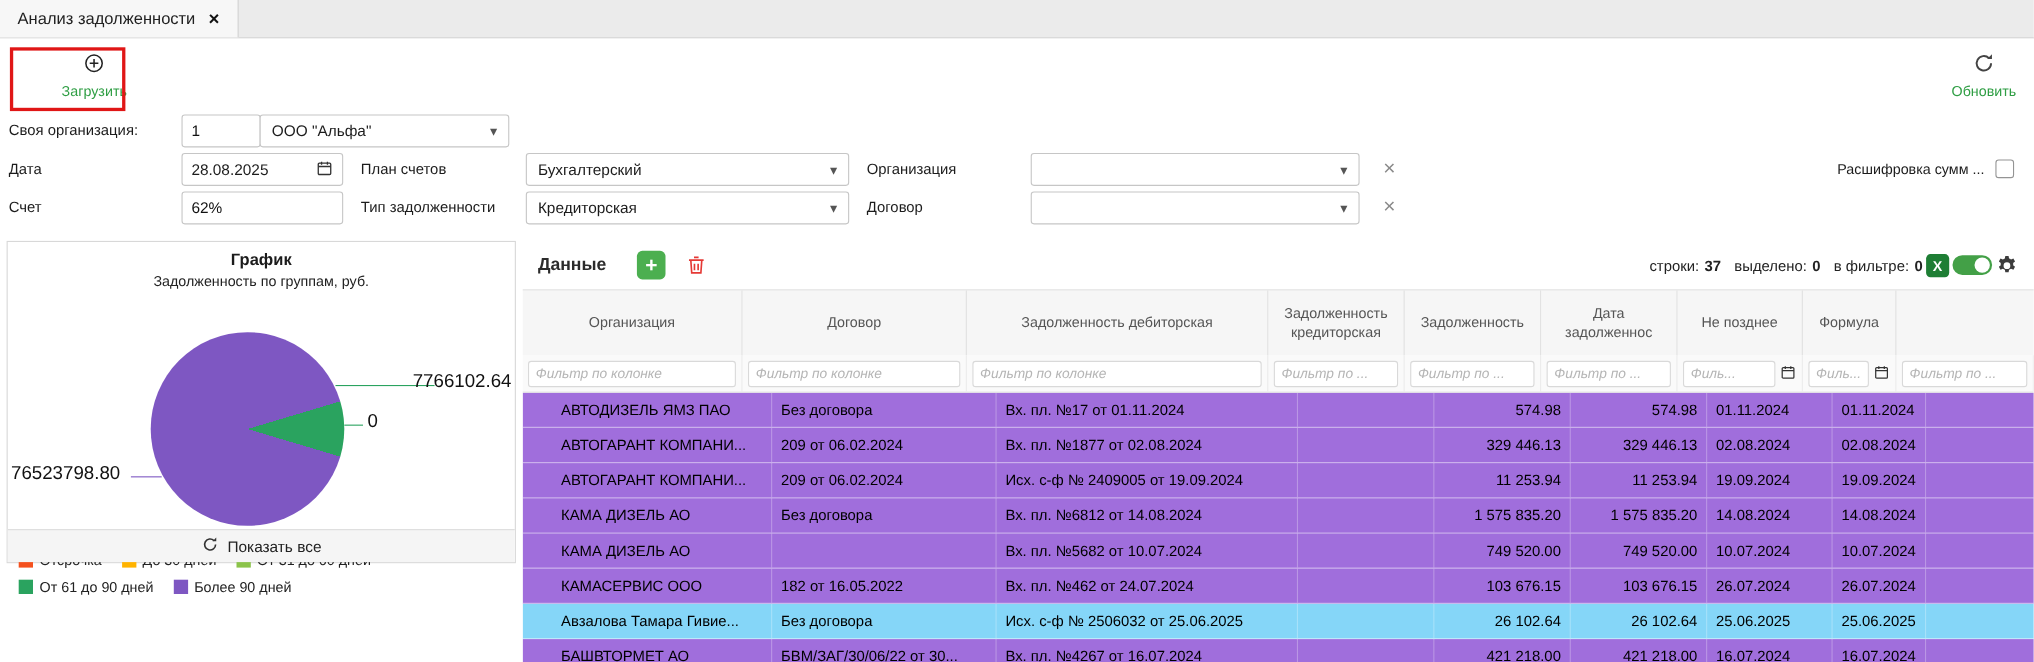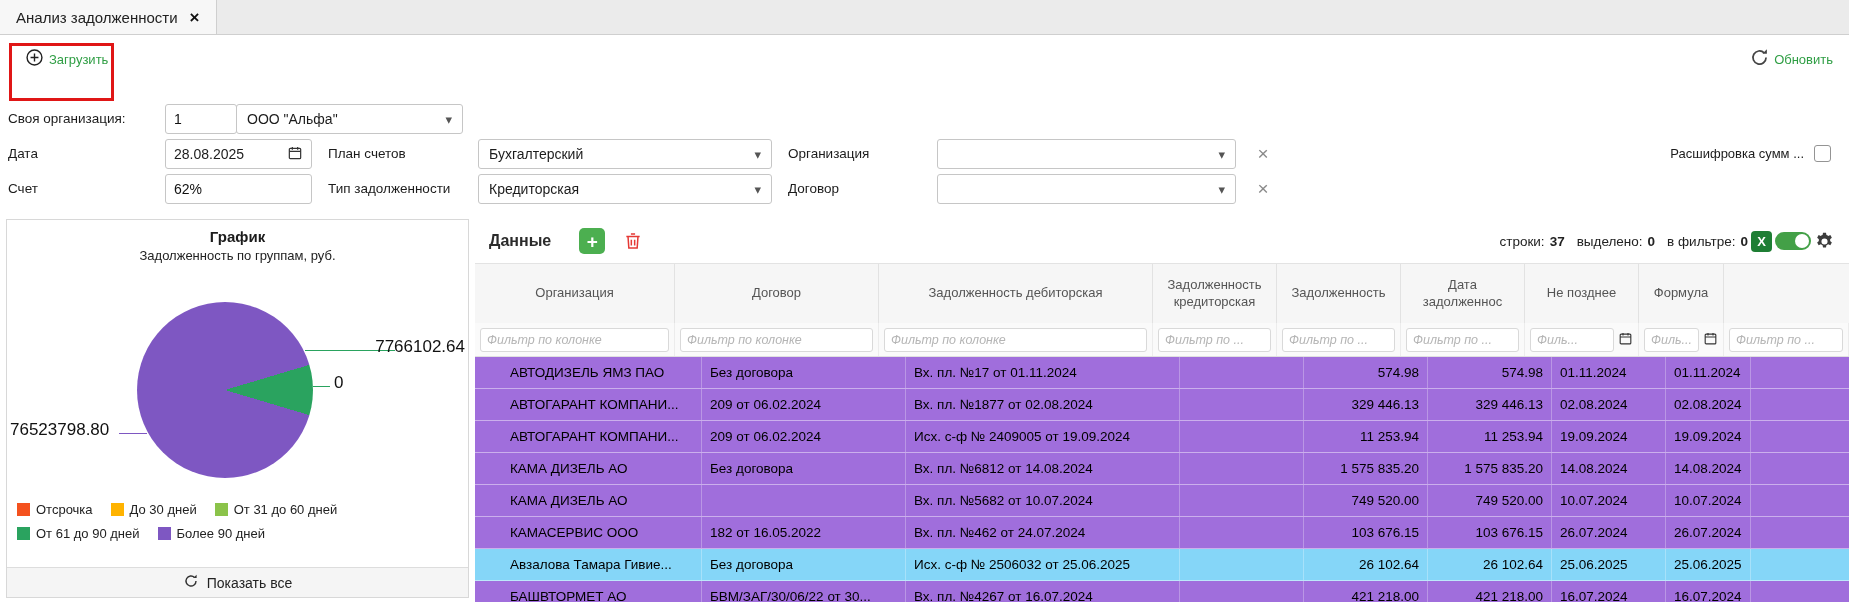--- a/index.html
+++ b/index.html
@@ -14,7 +14,7 @@
   .tab-close { font-weight:bold; font-size:17px; color:#111; line-height:1; cursor:default; }
   
   .toolbar { position:absolute; left:0; top:35px; width:100%; height:69px; background:#fff; }
-  .tool-btn { position:absolute; display:flex; flex-direction:row; align-items:center; gap:4px; cursor:default; }
+  .tool-btn { position:absolute; display:flex; flex-direction:column; align-items:center; gap:4px; cursor:default;margin-left:32px; }
   .tool-btn .lbl { color:#2f9e44; font-size:13px; }
   .tool-btn svg { width:21px; height:21px; }
   .btn-load { left:24px; top:12px; }

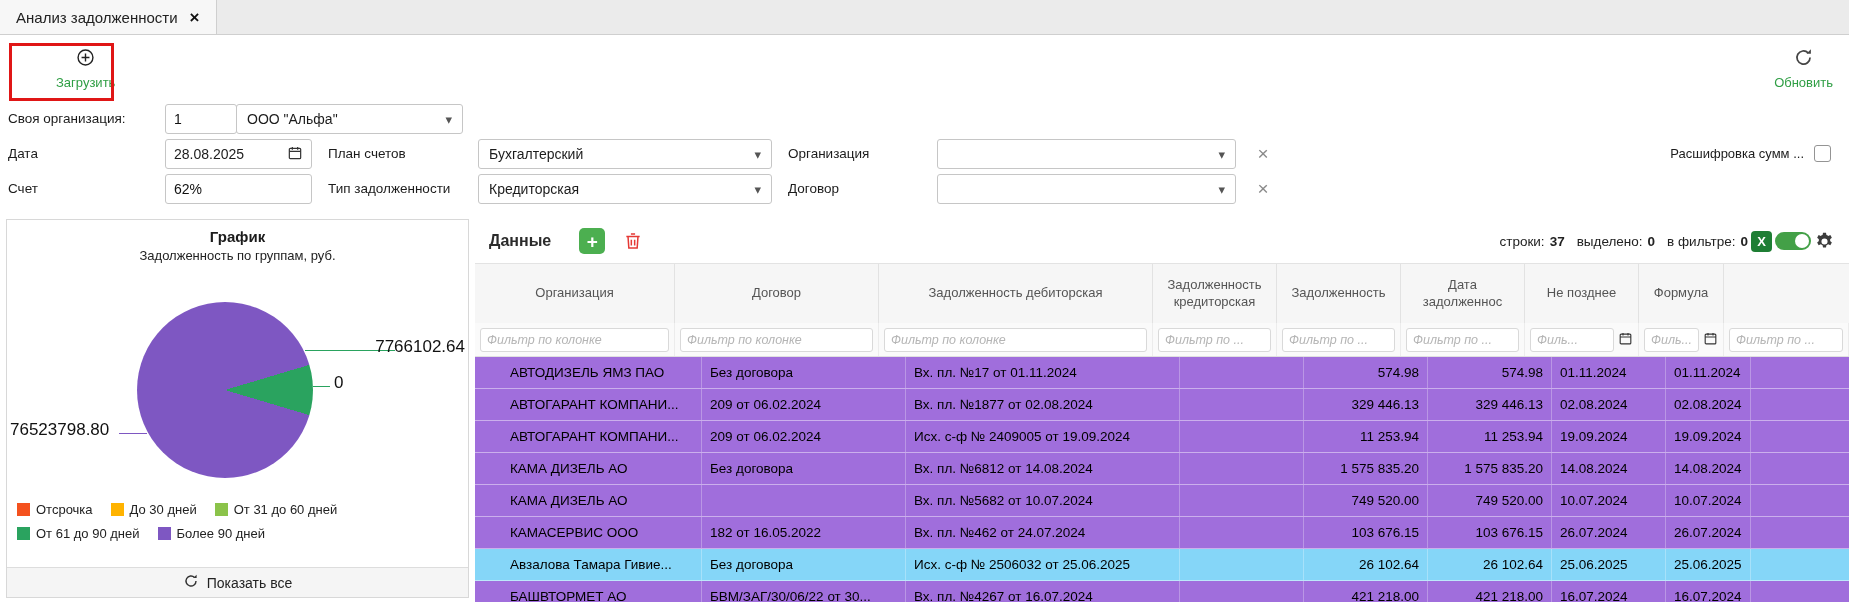--- a/index.html
+++ b/index.html
@@ -33,7 +33,7 @@
   .clear-x { position:absolute; width:22px; height:30px; display:flex; align-items:center; justify-content:center; color:#8a8a8a; font-size:19px; cursor:default; }
   .checkbox { position:absolute; width:17px; height:17px; border:1px solid #949494; border-radius:3px; background:#fff; }
   
-  .chart-panel { position:absolute; left:6px; top:219px; width:463px; height:379px; border:1px solid #d8d8d8; background:#fff; }
+  .chart-panel { position:absolute; left:6px; top:219px; width:463px; height:293px; border:1px solid #d8d8d8; background:#fff; }
   .chart-title { position:absolute; top:8px; left:0; width:100%; text-align:center; font-weight:bold; font-size:15px; }
   .chart-subtitle { position:absolute; top:28px; left:0; width:100%; text-align:center; font-size:13px; color:#222; }
   .pie { position:absolute; left:130px; top:82px; width:176px; height:176px; border-radius:50%; }

